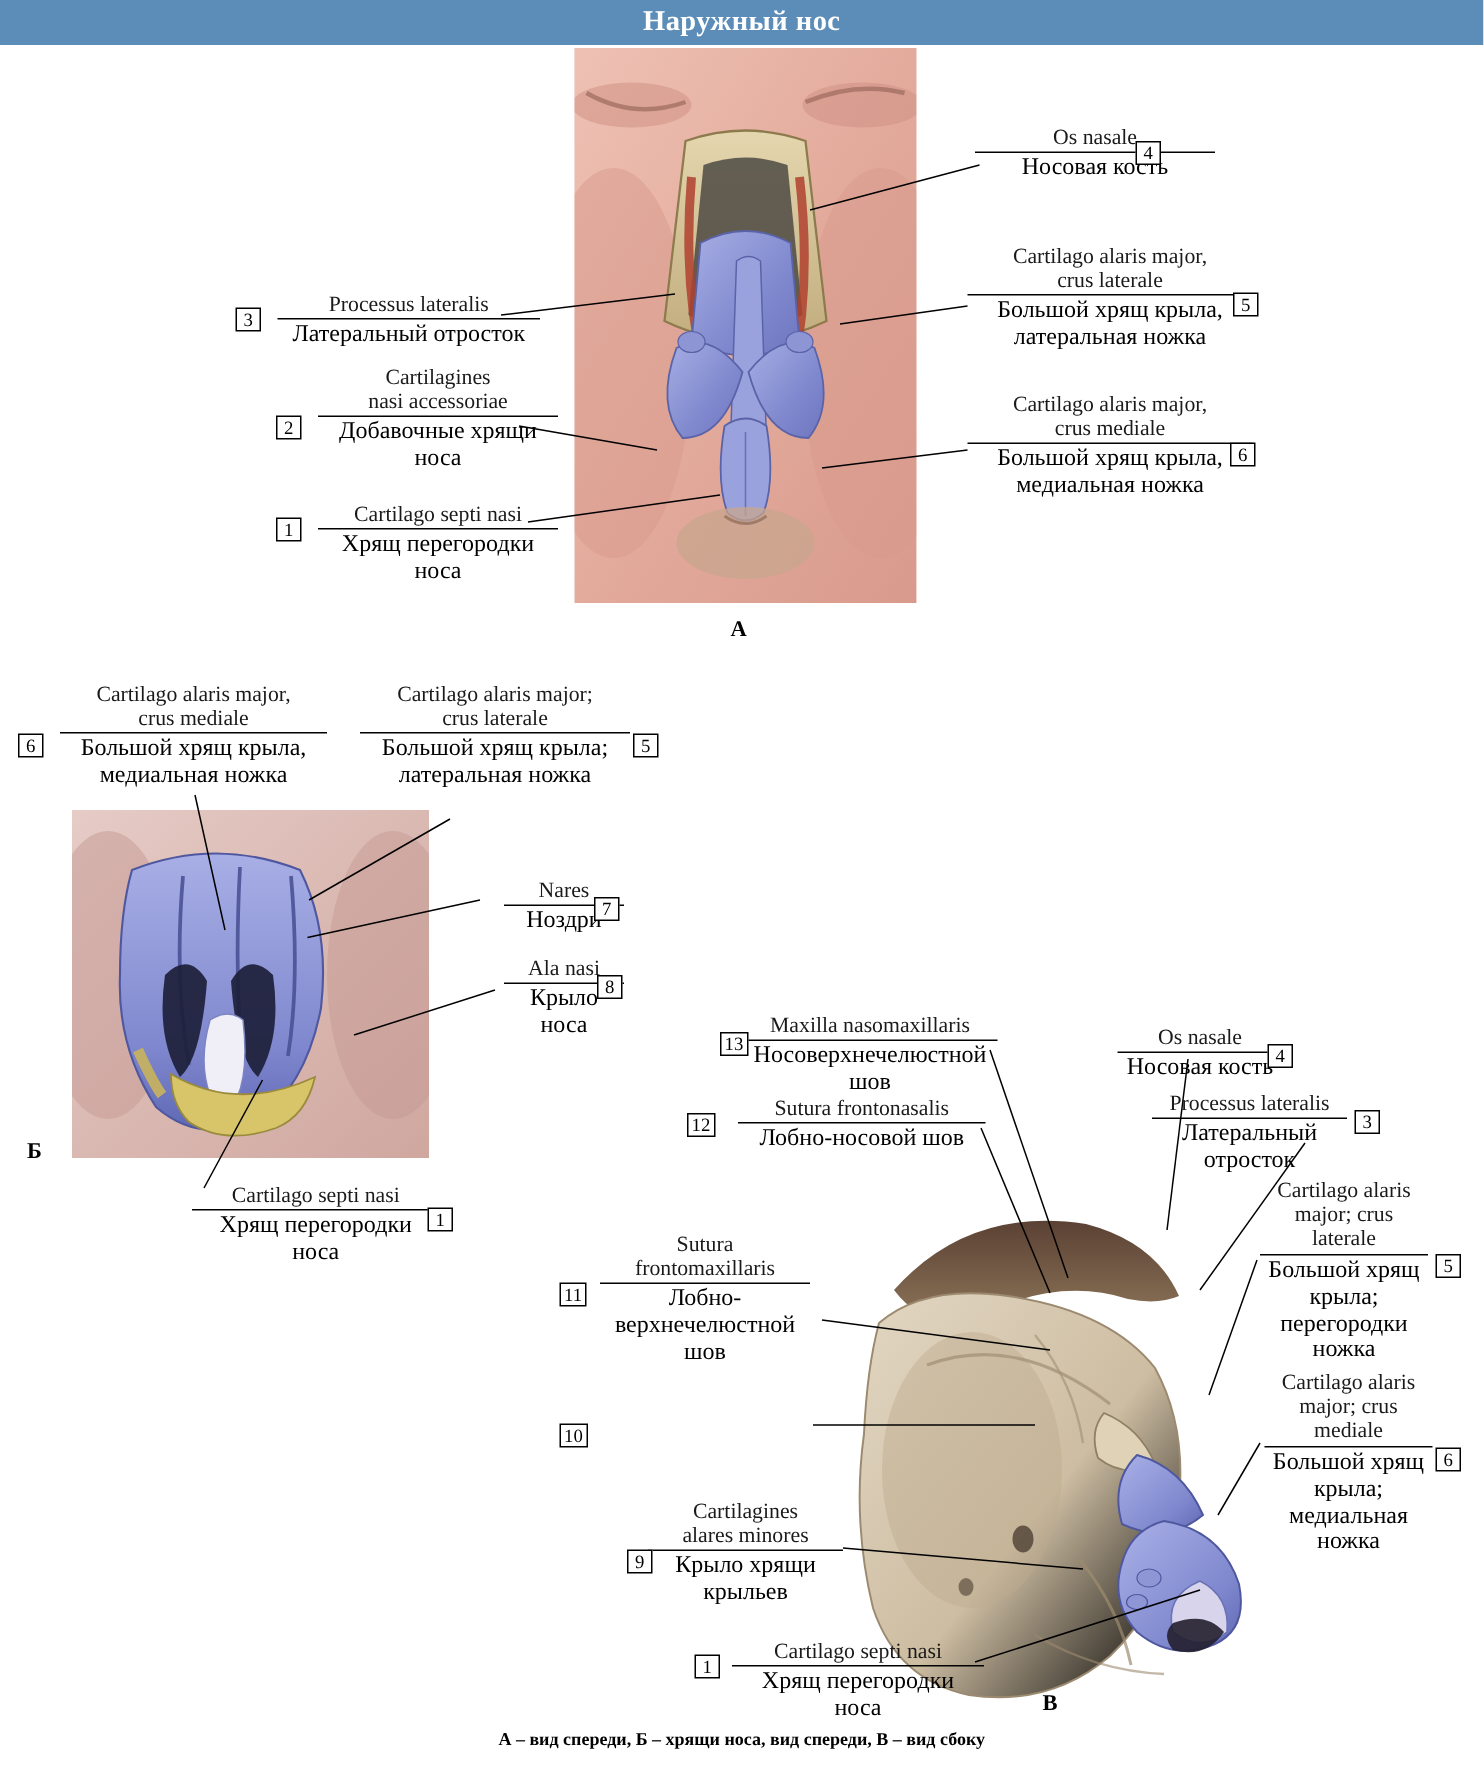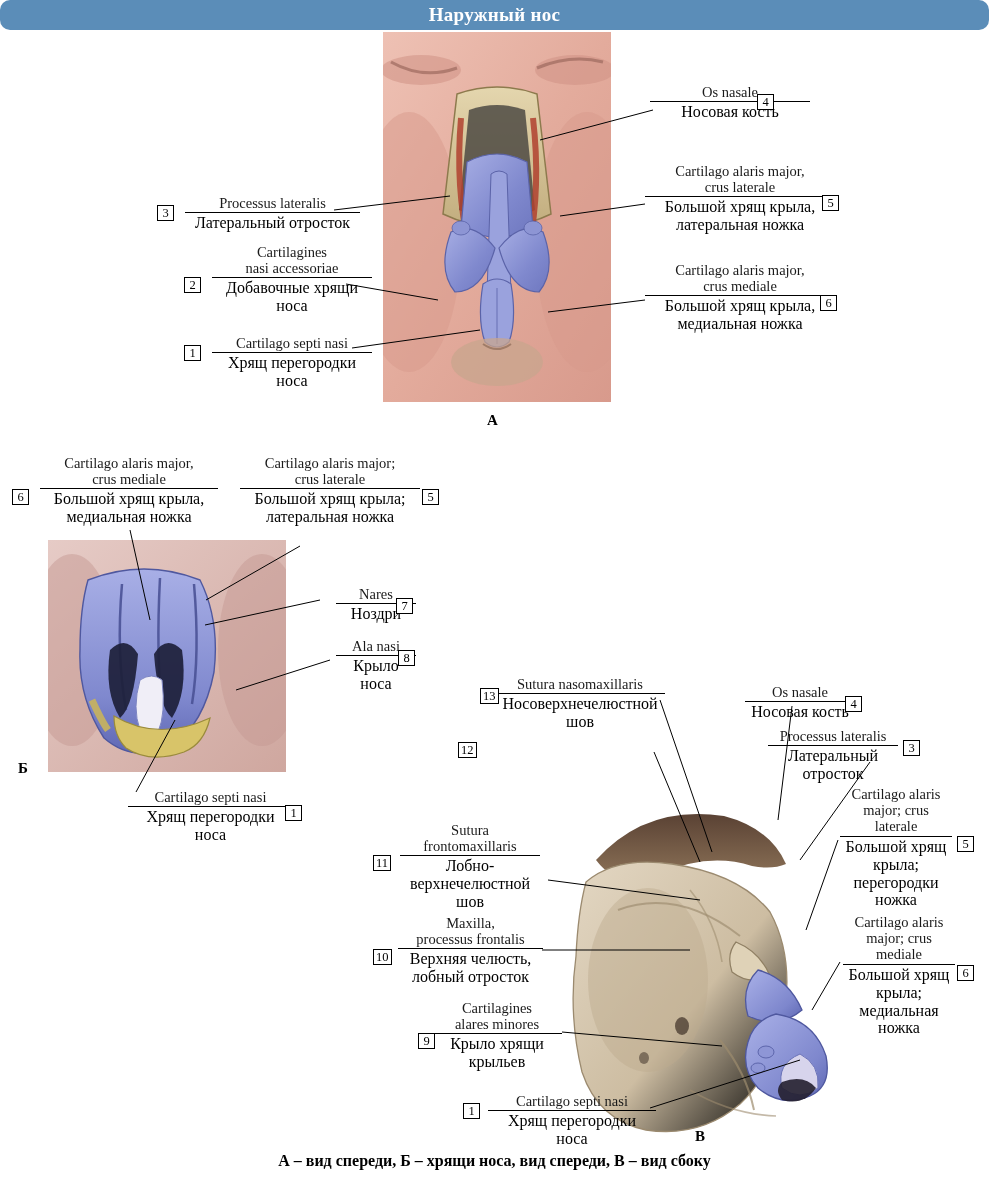--- a/index.html
+++ b/index.html
@@ -35,7 +35,6 @@
     align-items: center;
     justify-content: center;
     letter-spacing: 0.3px;
-    border-radius: 10px;
   }
   
   .label {

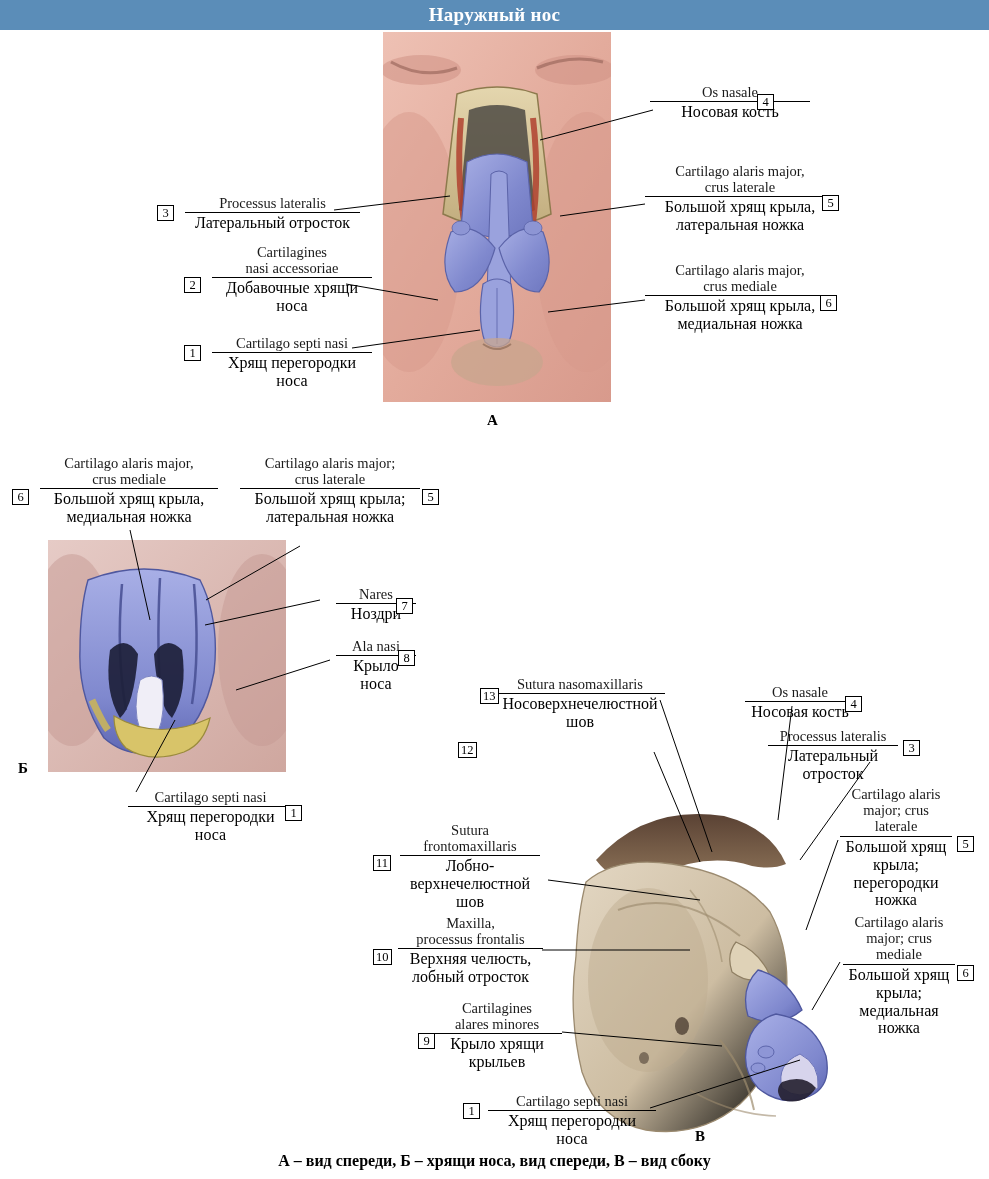--- a/index.html
+++ b/index.html
@@ -395,7 +395,7 @@
   <div class="panel-letter" style="left:18px; top:760px;">Б</div>
 
   <div class="label ta-l" style="left:495px; top:676px; width:170px;">
-    <div class="lat">Sutura nasomaxillaris</div>
+    <div class="lat">Maxilla nasomaxillaris</div>
     <div class="rus">Носоверхнечелюстной</div>
     <div class="rus nob">шов</div>
   </div>

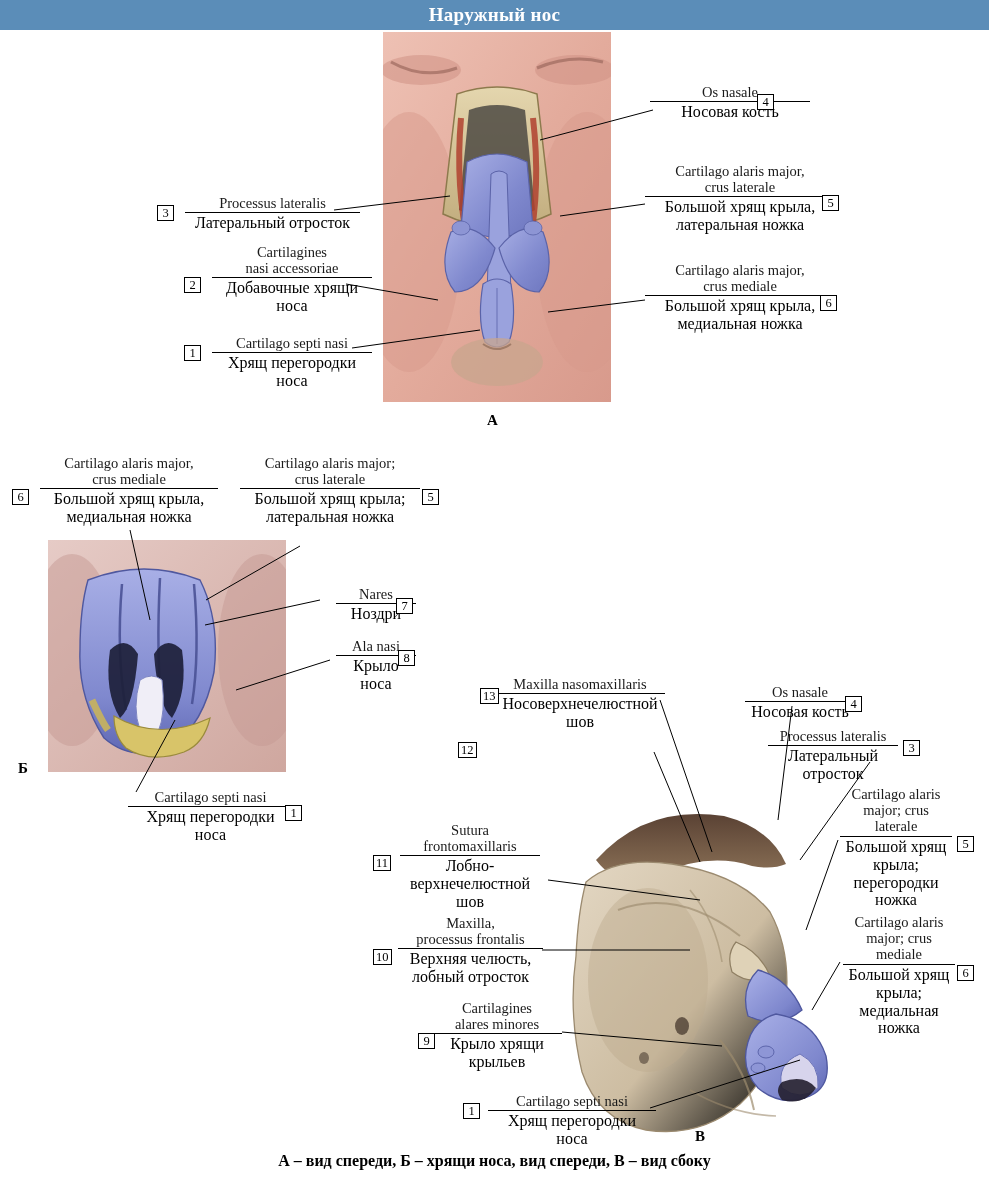--- a/index.html
+++ b/index.html
@@ -401,6 +401,10 @@
   </div>
   <div class="numbox" style="left:480px; top:688px;">13</div>
 
+  <div class="label ta-l" style="left:492px; top:731px; width:165px;">
+    <div class="lat">Sutura frontonasalis</div>
+    <div class="rus">Лобно-носовой шов</div>
+  </div>
   <div class="numbox" style="left:458px; top:742px;text-align:center;">12</div>
 
   <div class="label ta-l" style="left:745px; top:684px; width:110px;">

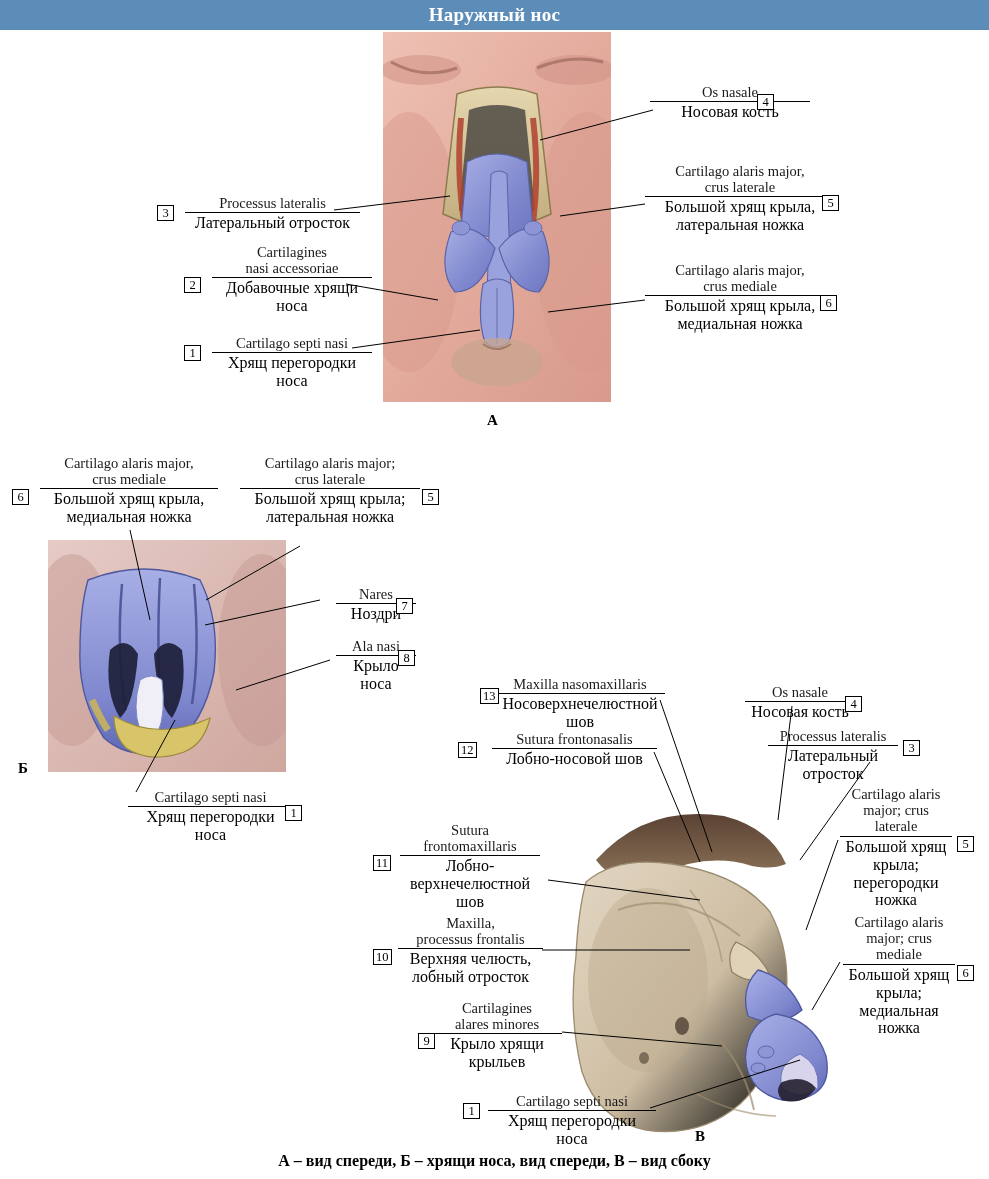--- a/index.html
+++ b/index.html
@@ -451,12 +451,6 @@
   </div>
   <div class="numbox" style="left:373px; top:855px;">11</div>
 
-  <div class="label ta-c" style="left:398px; top:915px; width:145px;">
-    <div class="lat">Maxilla,</div>
-    <div class="lat">processus frontalis</div>
-    <div class="rus">Верхняя челюсть,</div>
-    <div class="rus nob">лобный отросток</div>
-  </div>
   <div class="numbox" style="left:373px; top:949px;">10</div>
 
   <div class="label ta-c" style="left:432px; top:1000px; width:130px;">

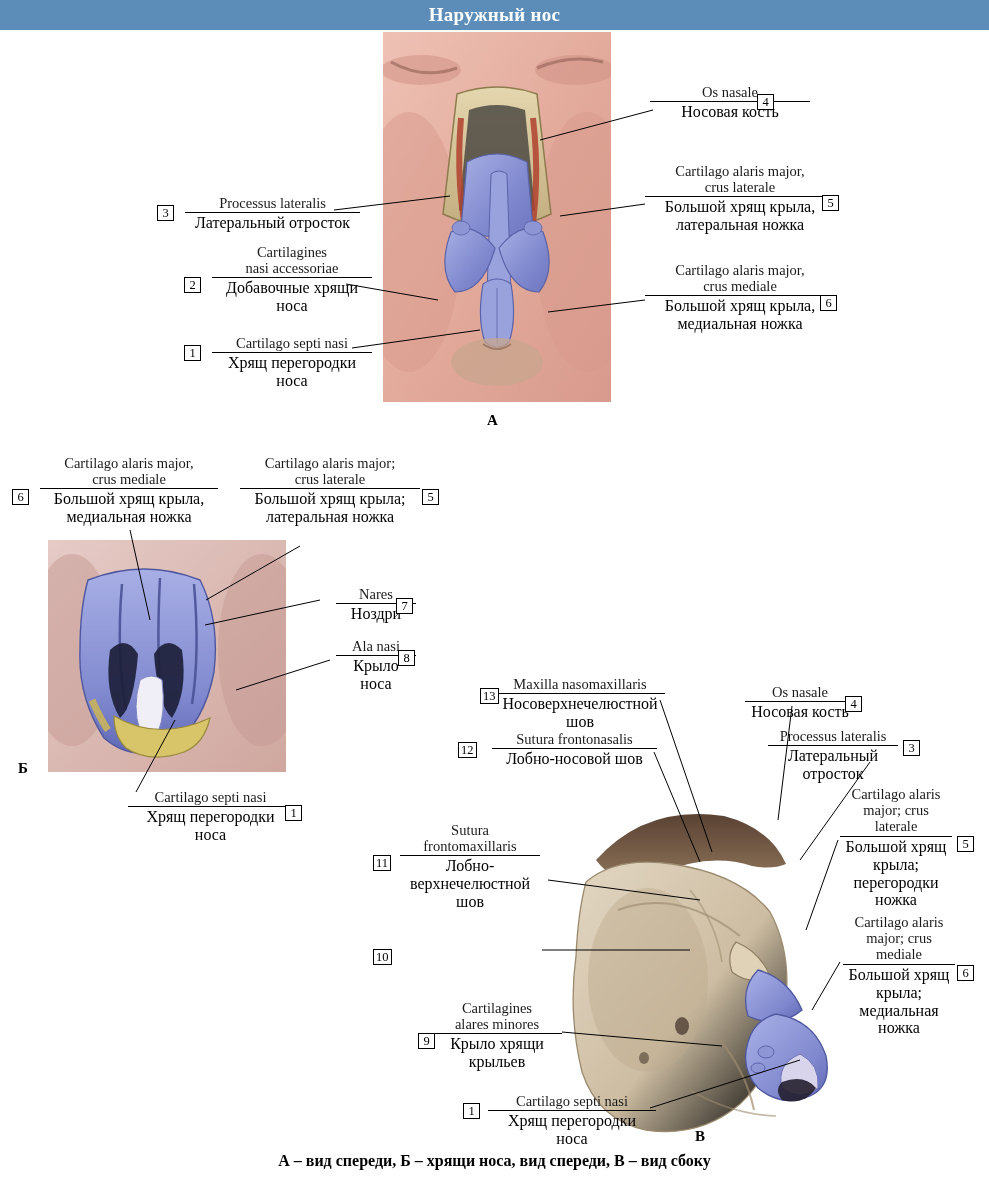--- a/index.html
+++ b/index.html
@@ -91,7 +91,7 @@
     text-align: center;
     font-family: "Liberation Serif", serif;
     font-weight: bold;
-    font-size: 16px;
+    font-size: 12px;
     color: #000;
   }
   

